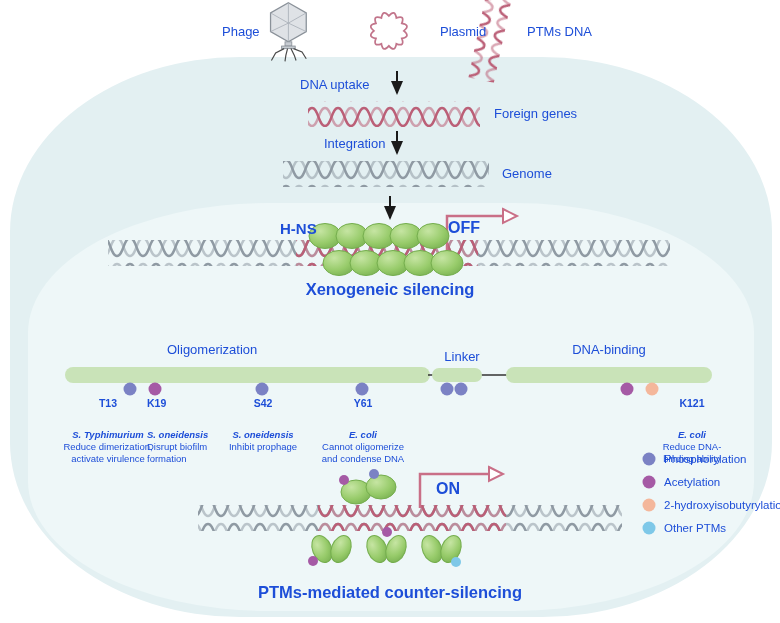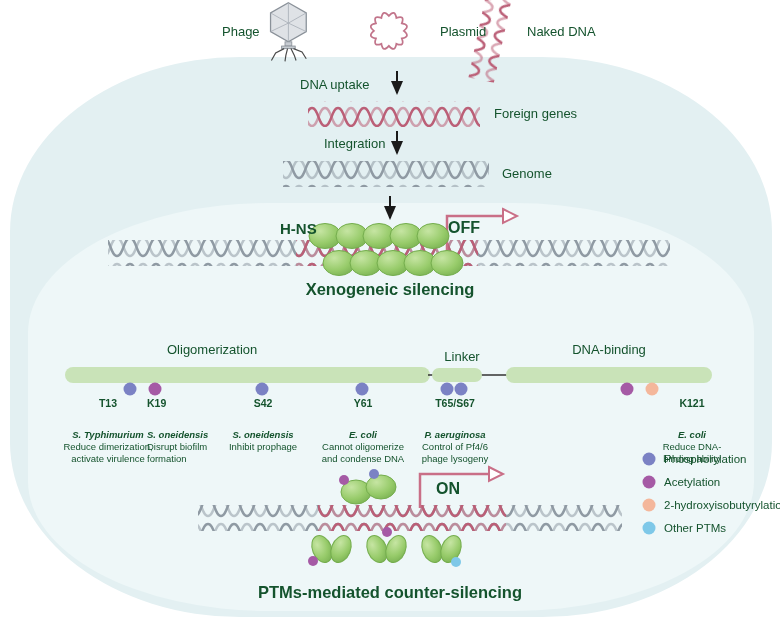--- a/index.html
+++ b/index.html
@@ -4,7 +4,7 @@
 <style>
   html,body{margin:0;padding:0;background:#fff;}
   .canvas{position:relative;width:780px;height:623px;background:#fff;overflow:hidden;
-          font-family:"Liberation Sans",sans-serif;color:#14532d;}
+          font-family:"Liberation Sans",sans-serif;color:#1d4ed8;}
   .art{position:absolute;left:0;top:0;}
   .lbl{position:absolute;font-size:13px;white-space:nowrap;}
   .bold{font-weight:bold;}

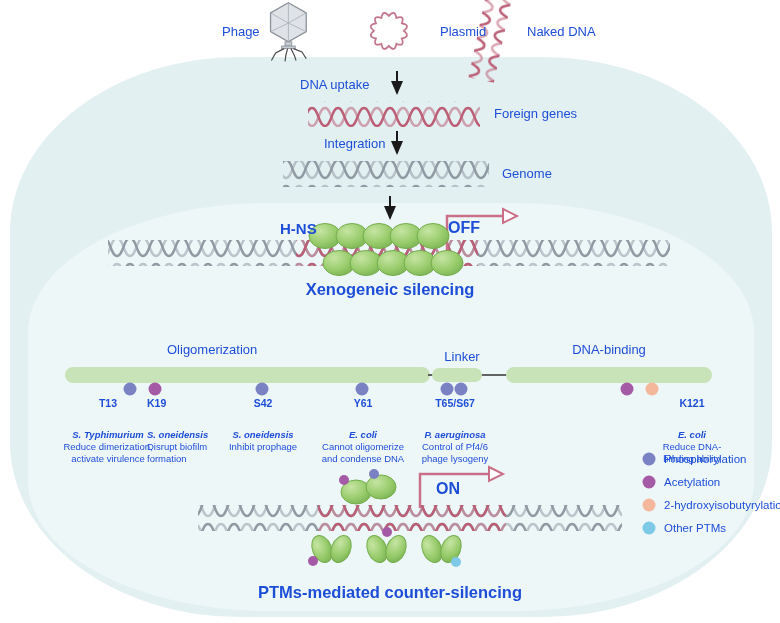--- a/index.html
+++ b/index.html
@@ -126,7 +126,7 @@
 
 <div class="lbl" style="left:222px;top:24px;">Phage</div>
 <div class="lbl" style="left:440px;top:24px;">Plasmid</div>
-<div class="lbl" style="left:527px;top:24px;">Naked DNA</div>
+<div class="lbl" style="left:527px;top:24px;">PTMs DNA</div>
 
 <div class="lbl" style="left:300px;top:77px;">DNA uptake</div>
 <div class="lbl" style="left:494px;top:106px;">Foreign genes</div>

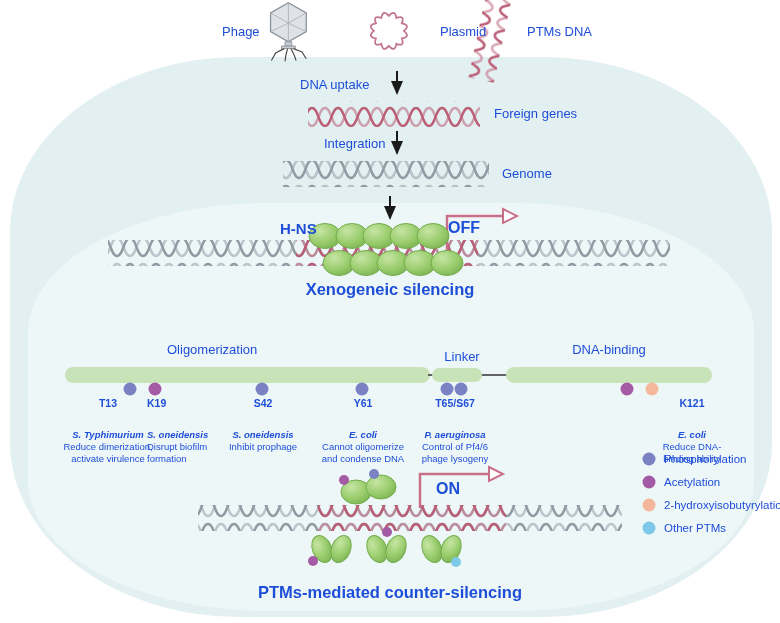--- a/index.html
+++ b/index.html
@@ -161,11 +161,6 @@
   <div class="species">E. coli</div>
   <div class="effect">Cannot oligomerize and condense DNA</div>
 </div>
-<div class="ptm-col center" style="left:410px;top:397px;width:90px;">
-  <div class="res">T65/S67</div>
-  <div class="species">P. aeruginosa</div>
-  <div class="effect">Control of Pf4/6 phage lysogeny</div>
-</div>
 <div class="ptm-col center" style="left:648px;top:397px;width:88px;">
   <div class="res">K121</div>
   <div class="species">E. coli</div>

